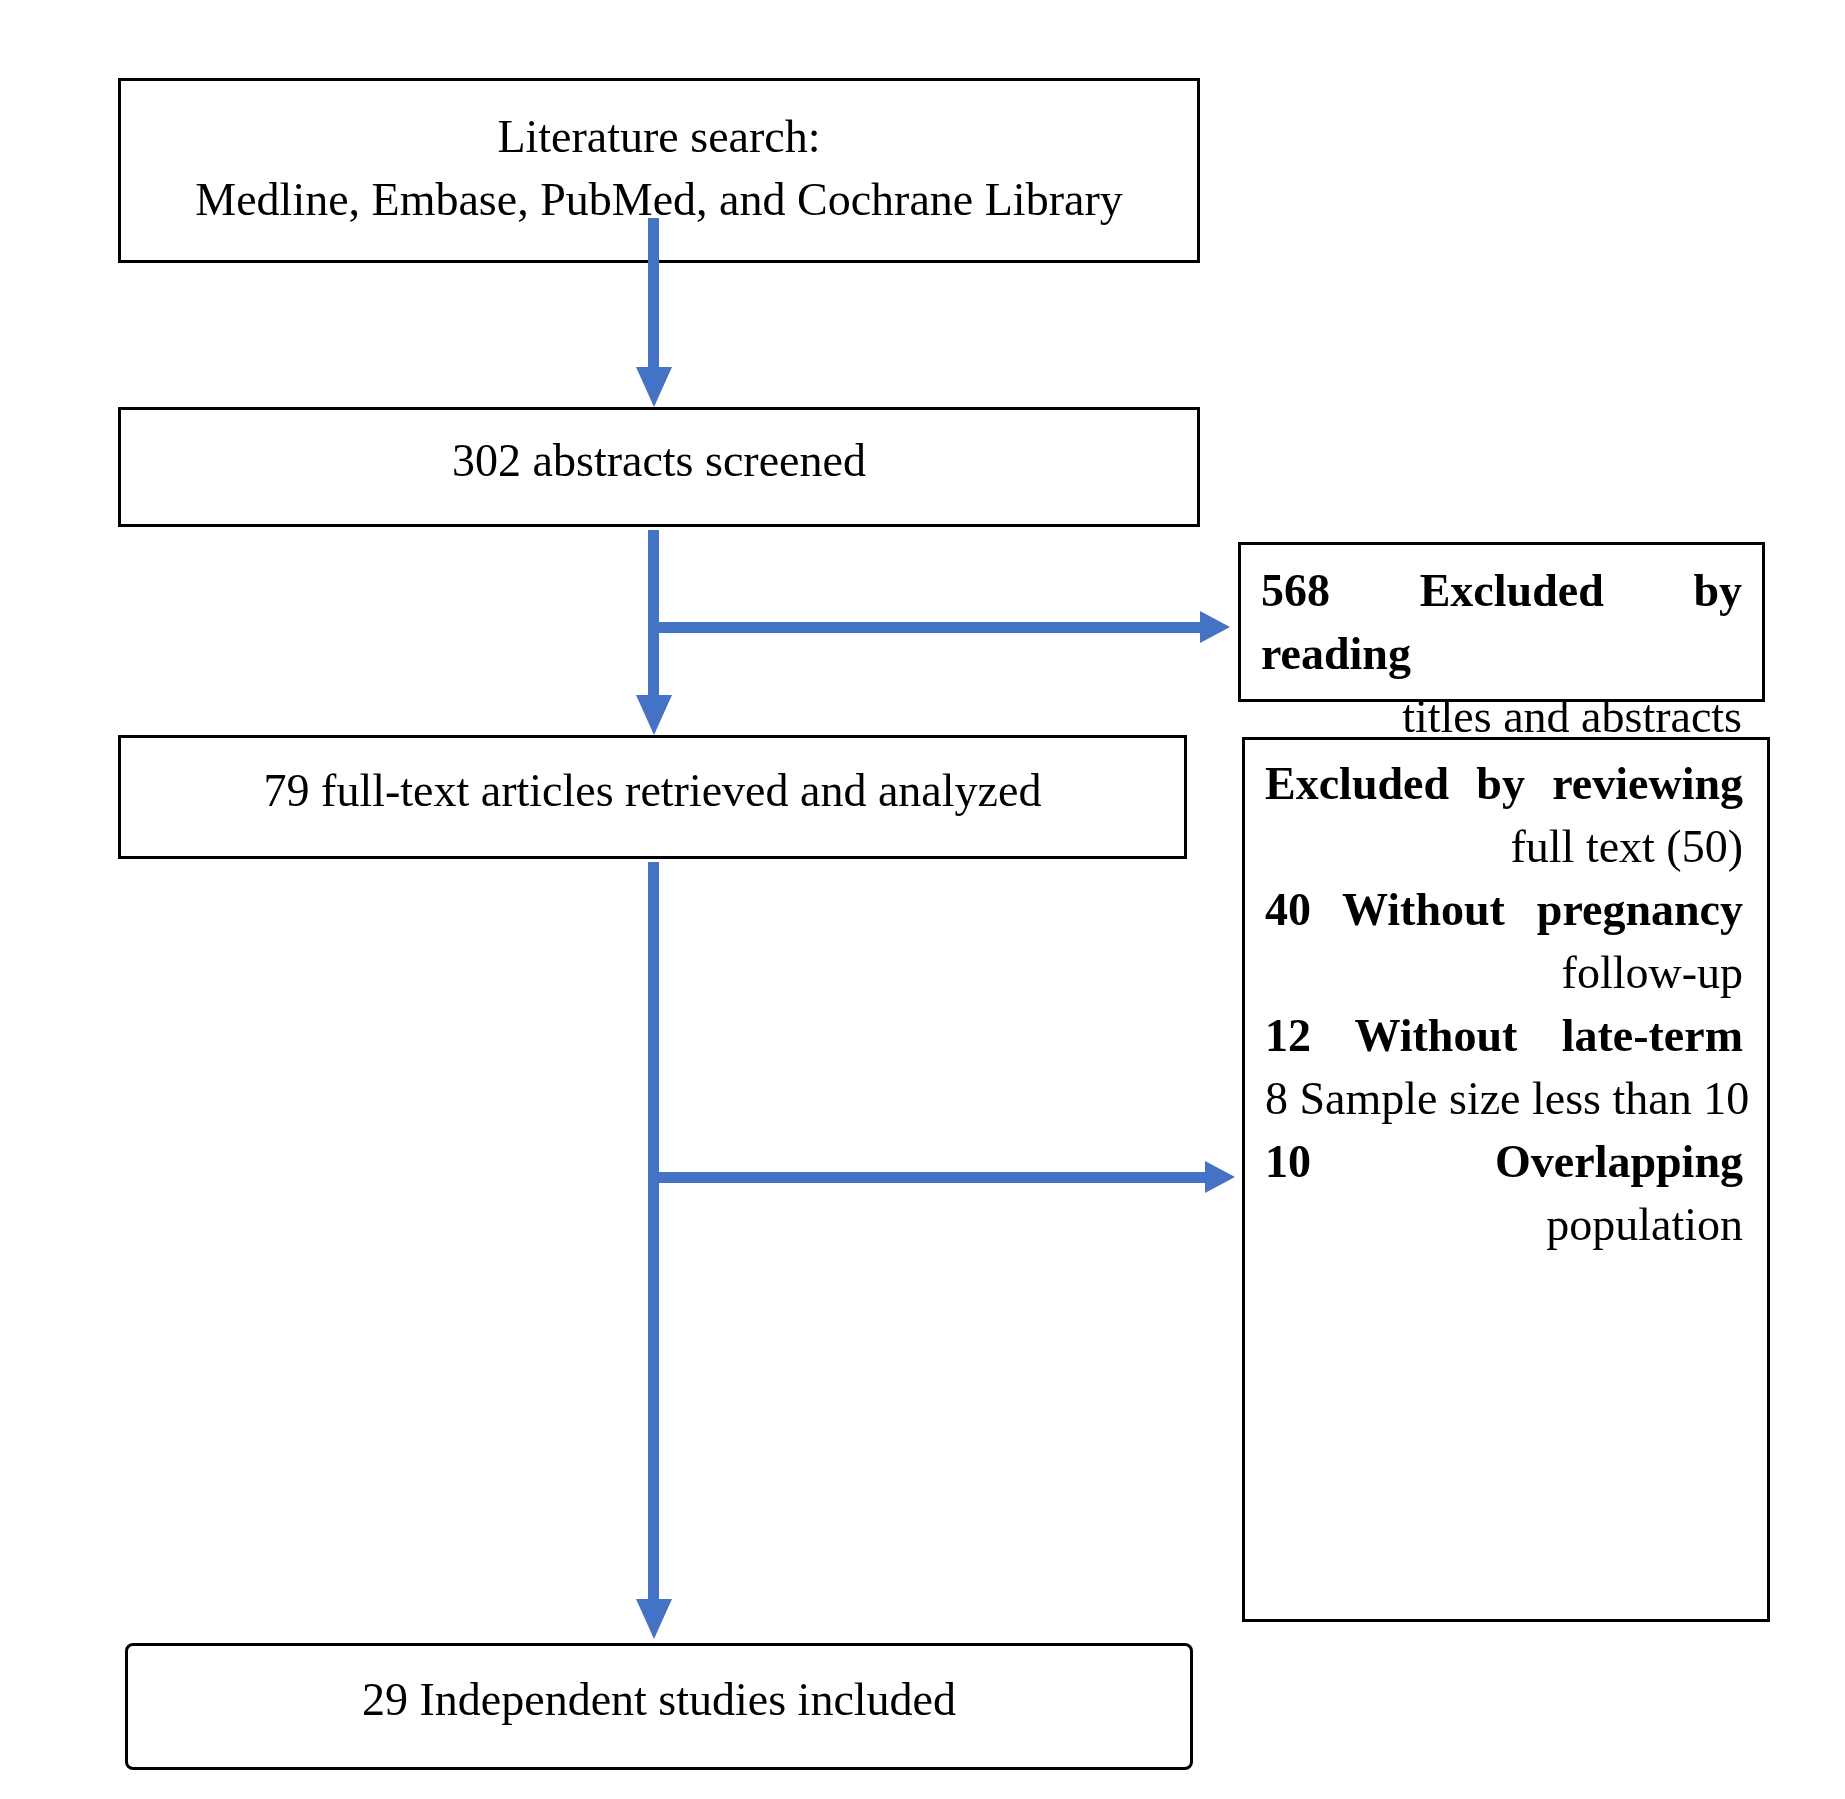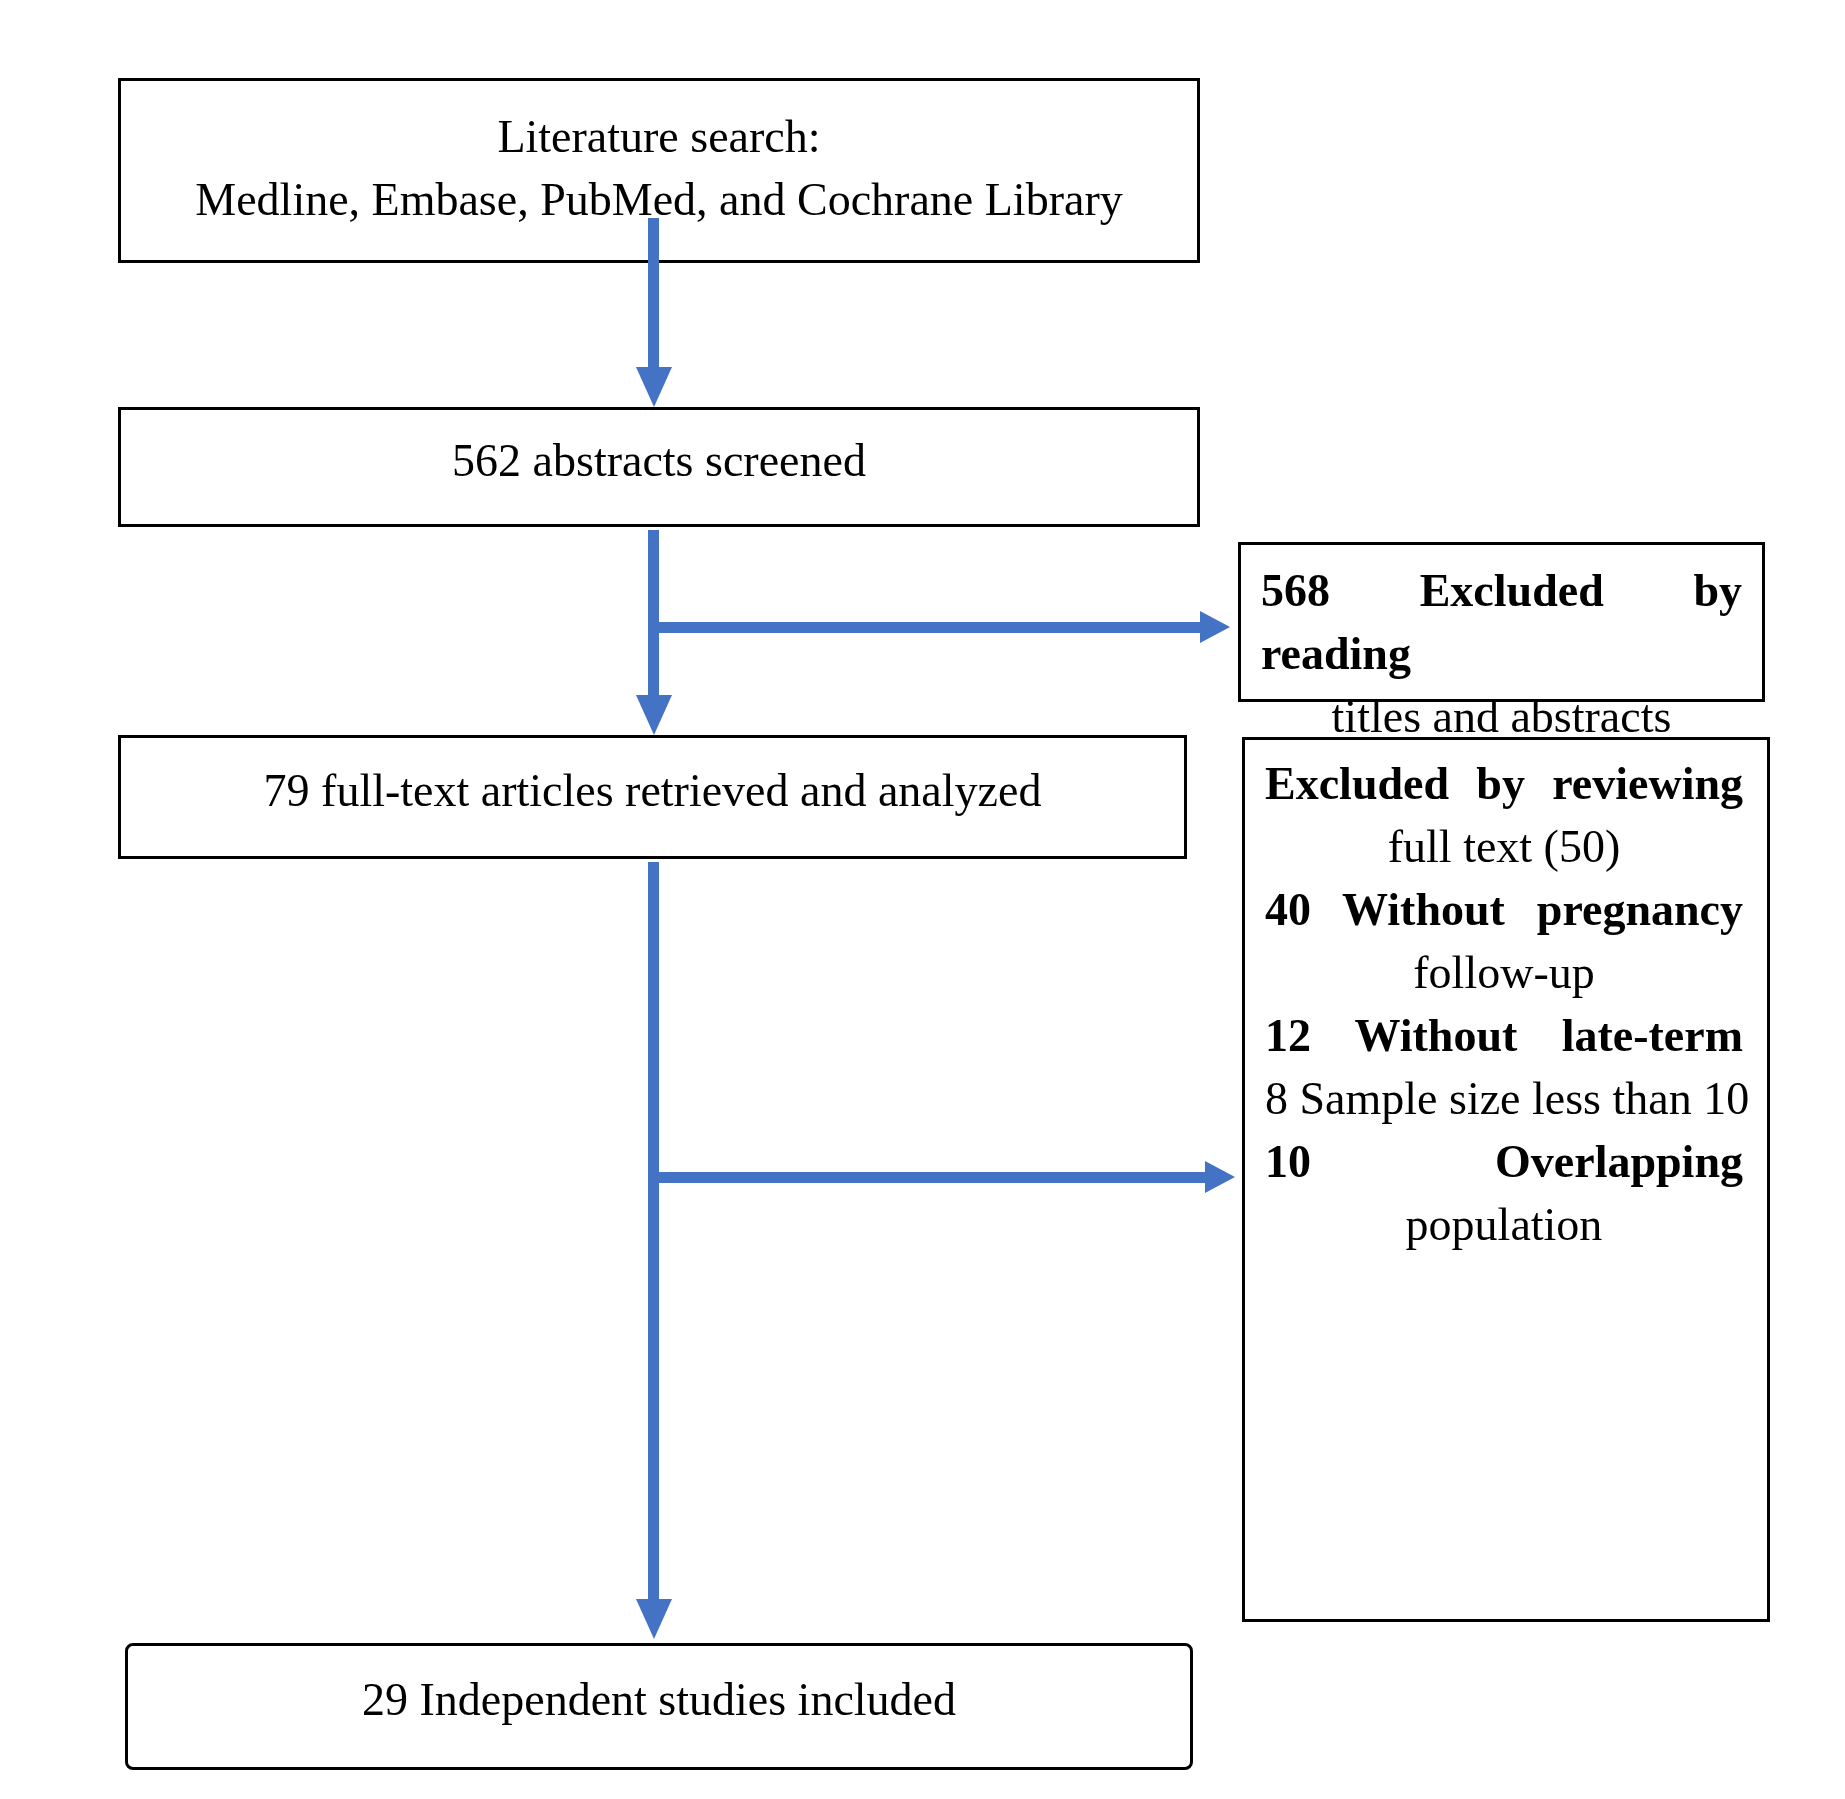--- a/index.html
+++ b/index.html
@@ -110,7 +110,7 @@
   <div class="head-down" id="arrow1-head"></div>
 
   <div class="box centered" id="box-screened">
-    <div class="line">562 abstracts screened</div>
+    <div class="line">302 abstracts screened</div>
   </div>
 
   <div class="shaft-v" id="arrow2-shaft"></div>

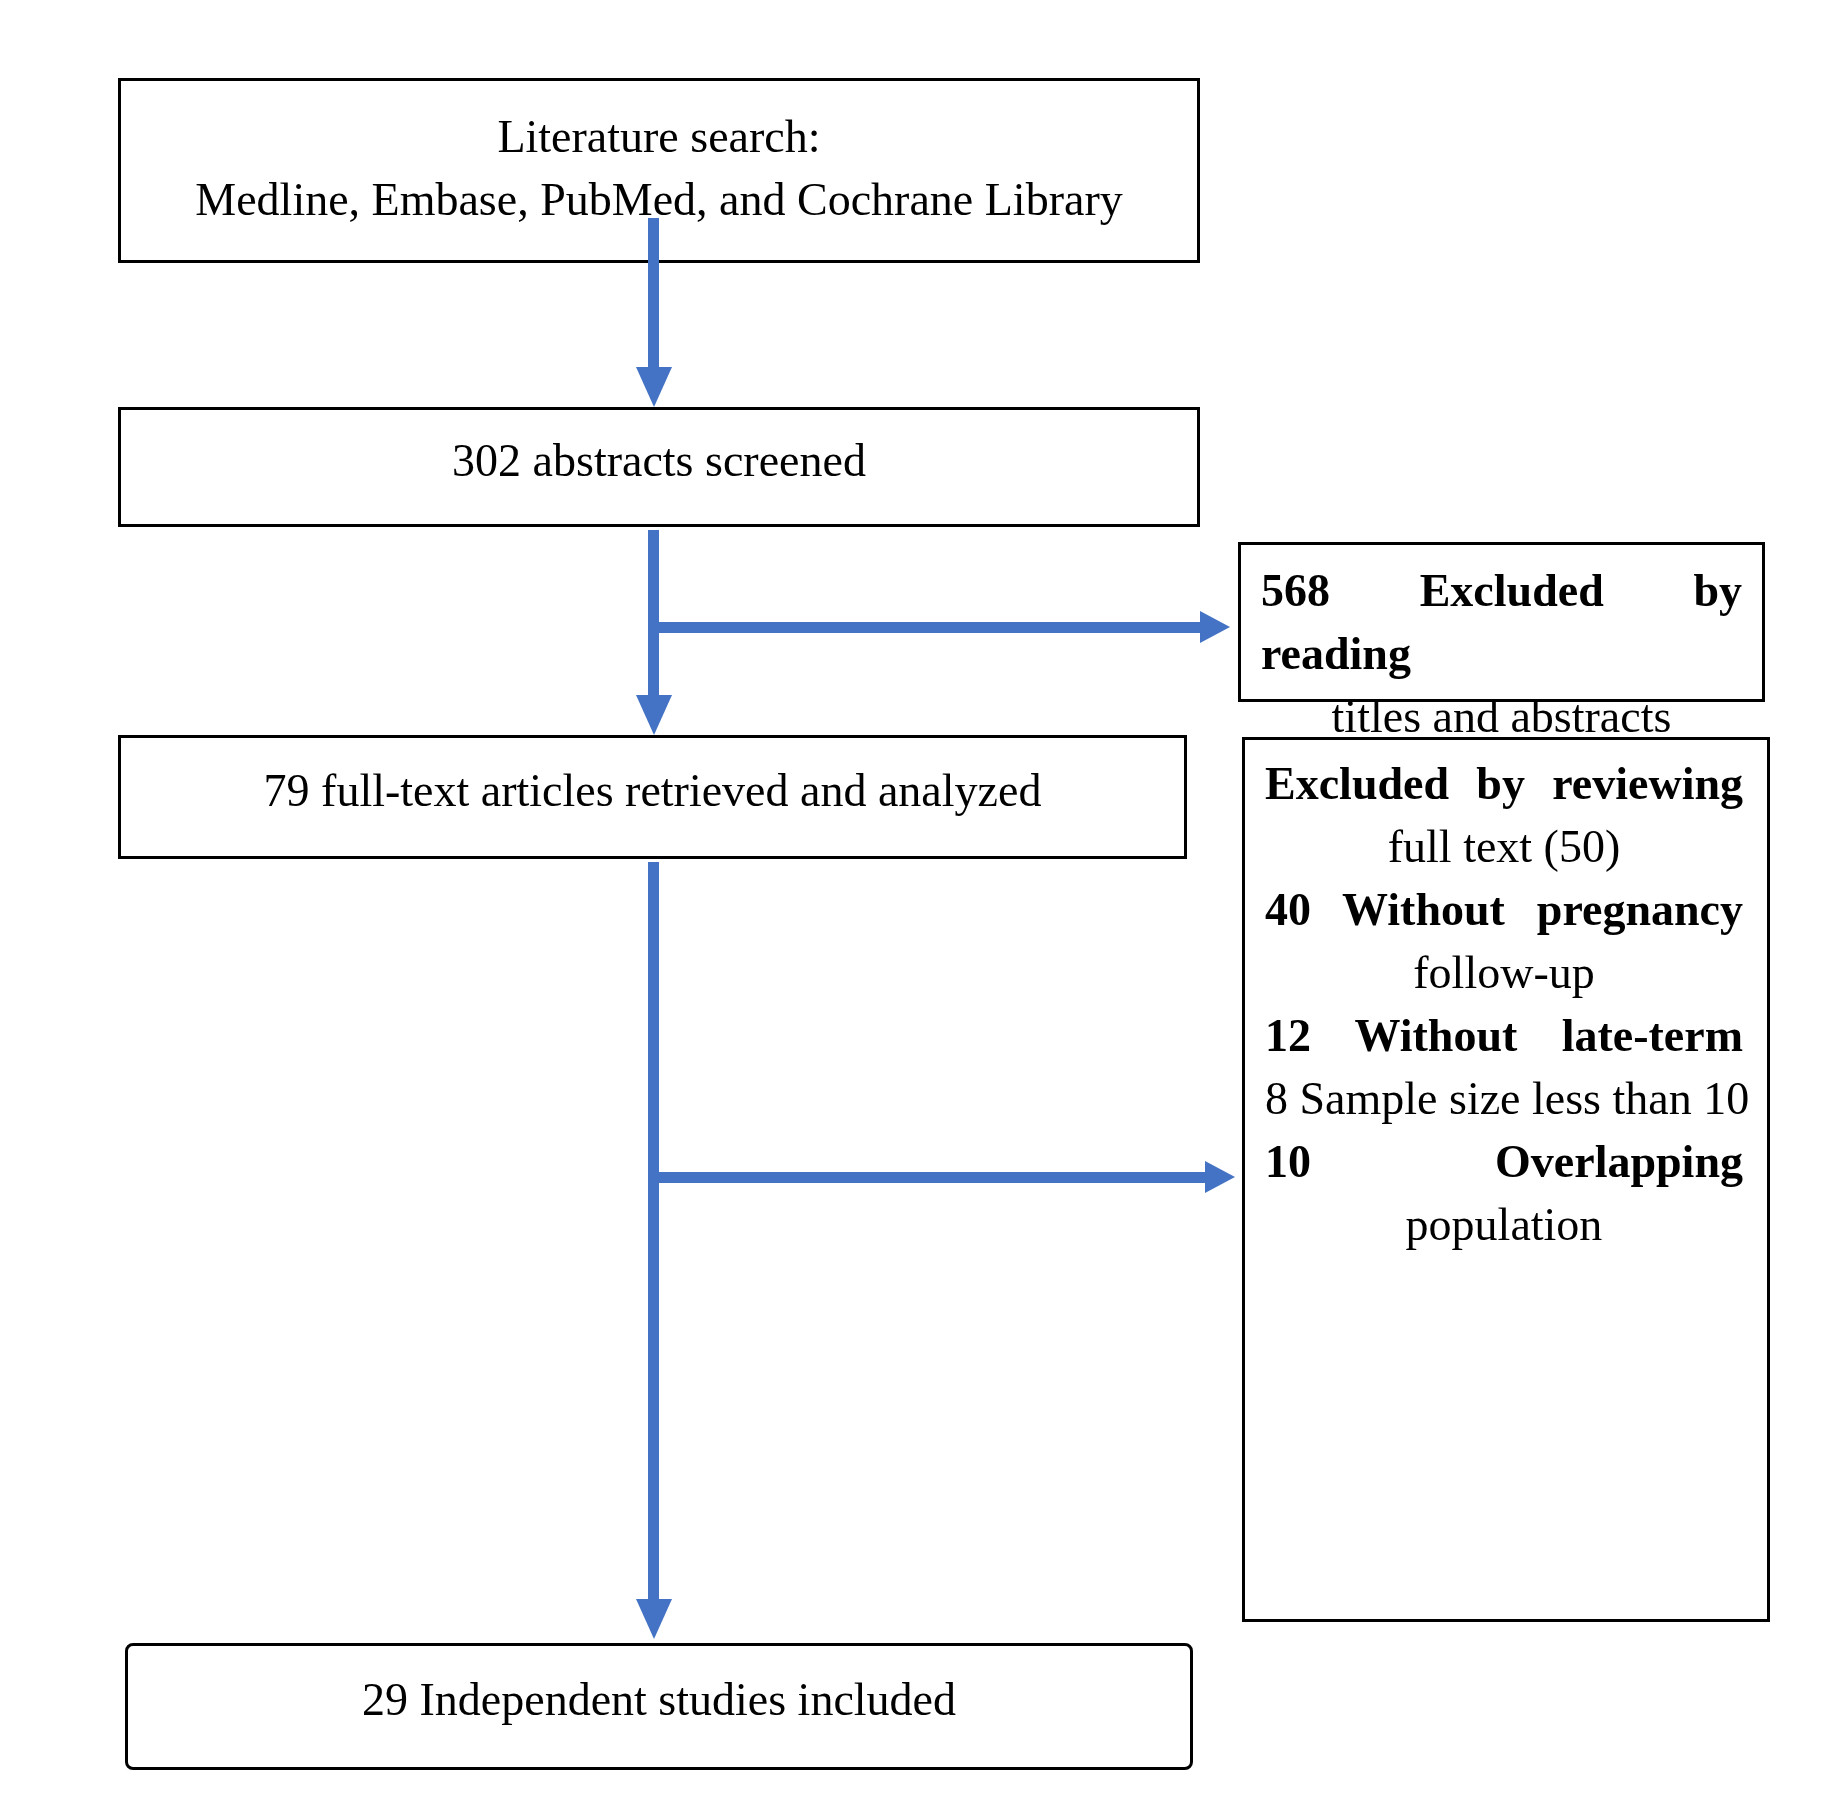--- a/index.html
+++ b/index.html
@@ -43,7 +43,7 @@
     line-height: 63px;
   }
   .para-line.plain {
-    text-align: center;
+    text-align: right;
     white-space: nowrap;
     font-family: Liberation Serif, serif;
   }

